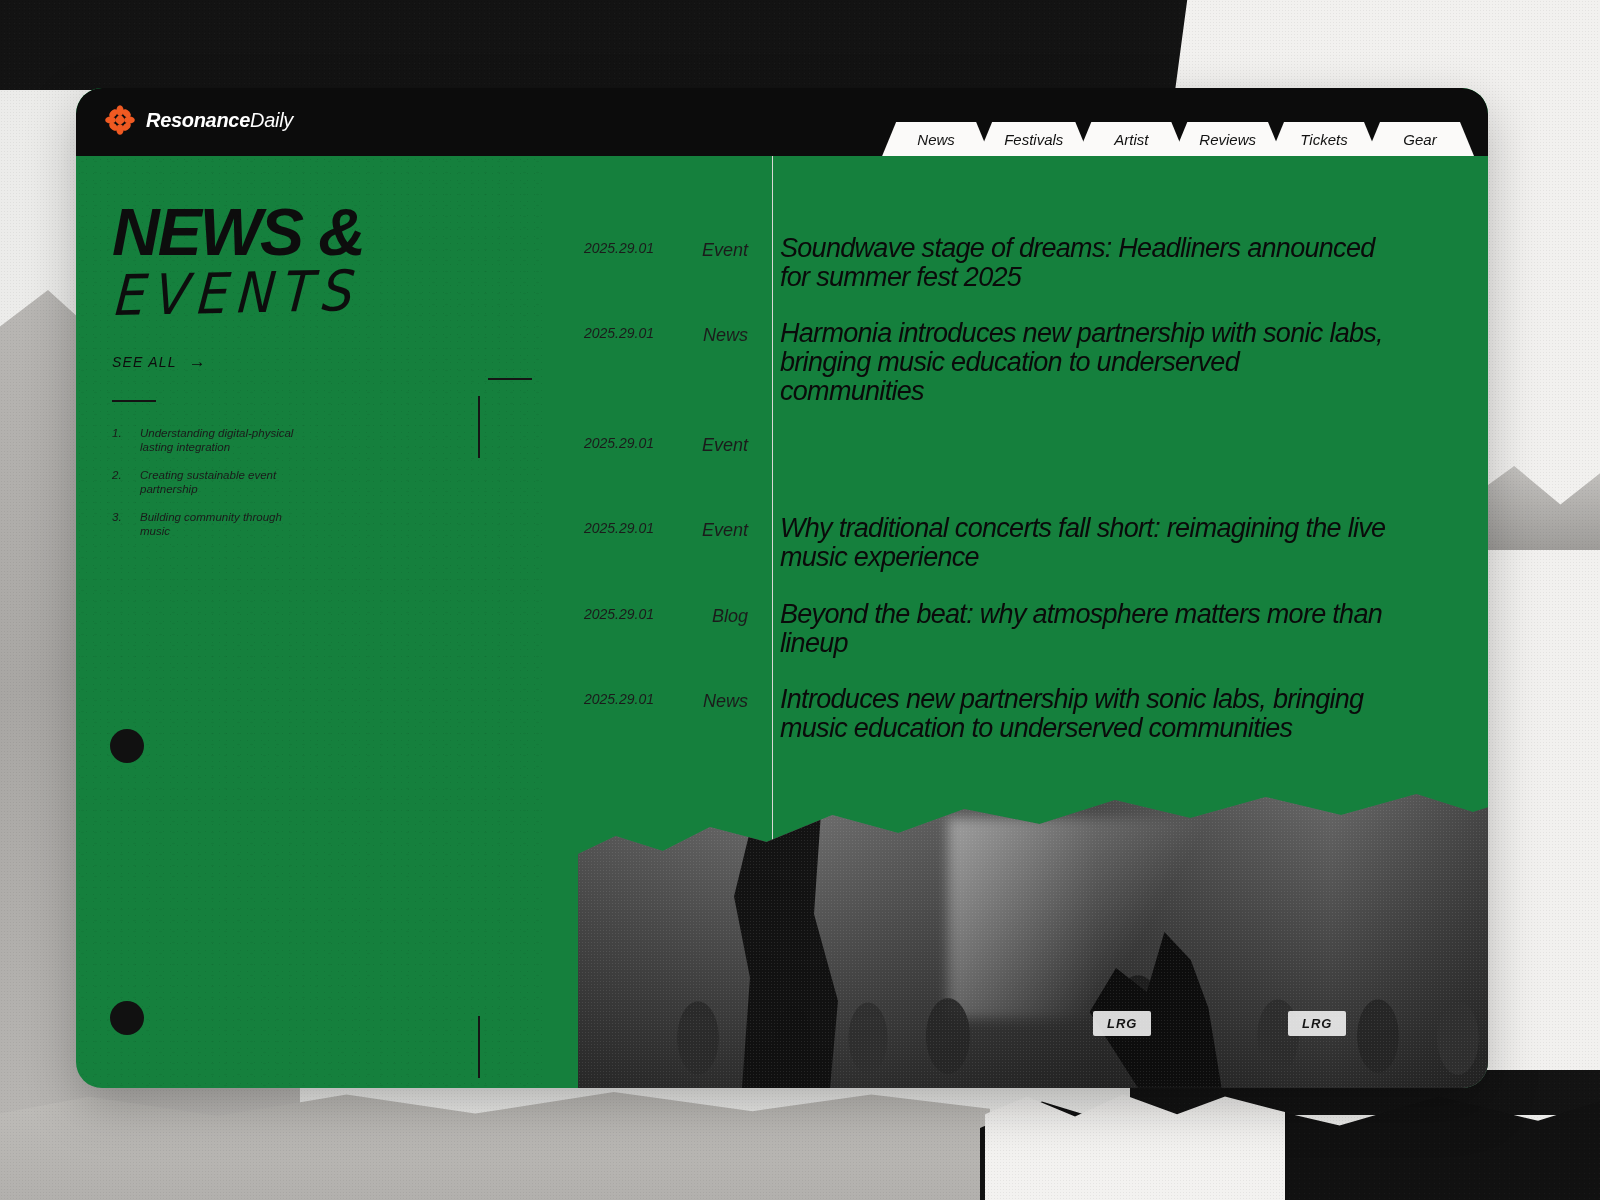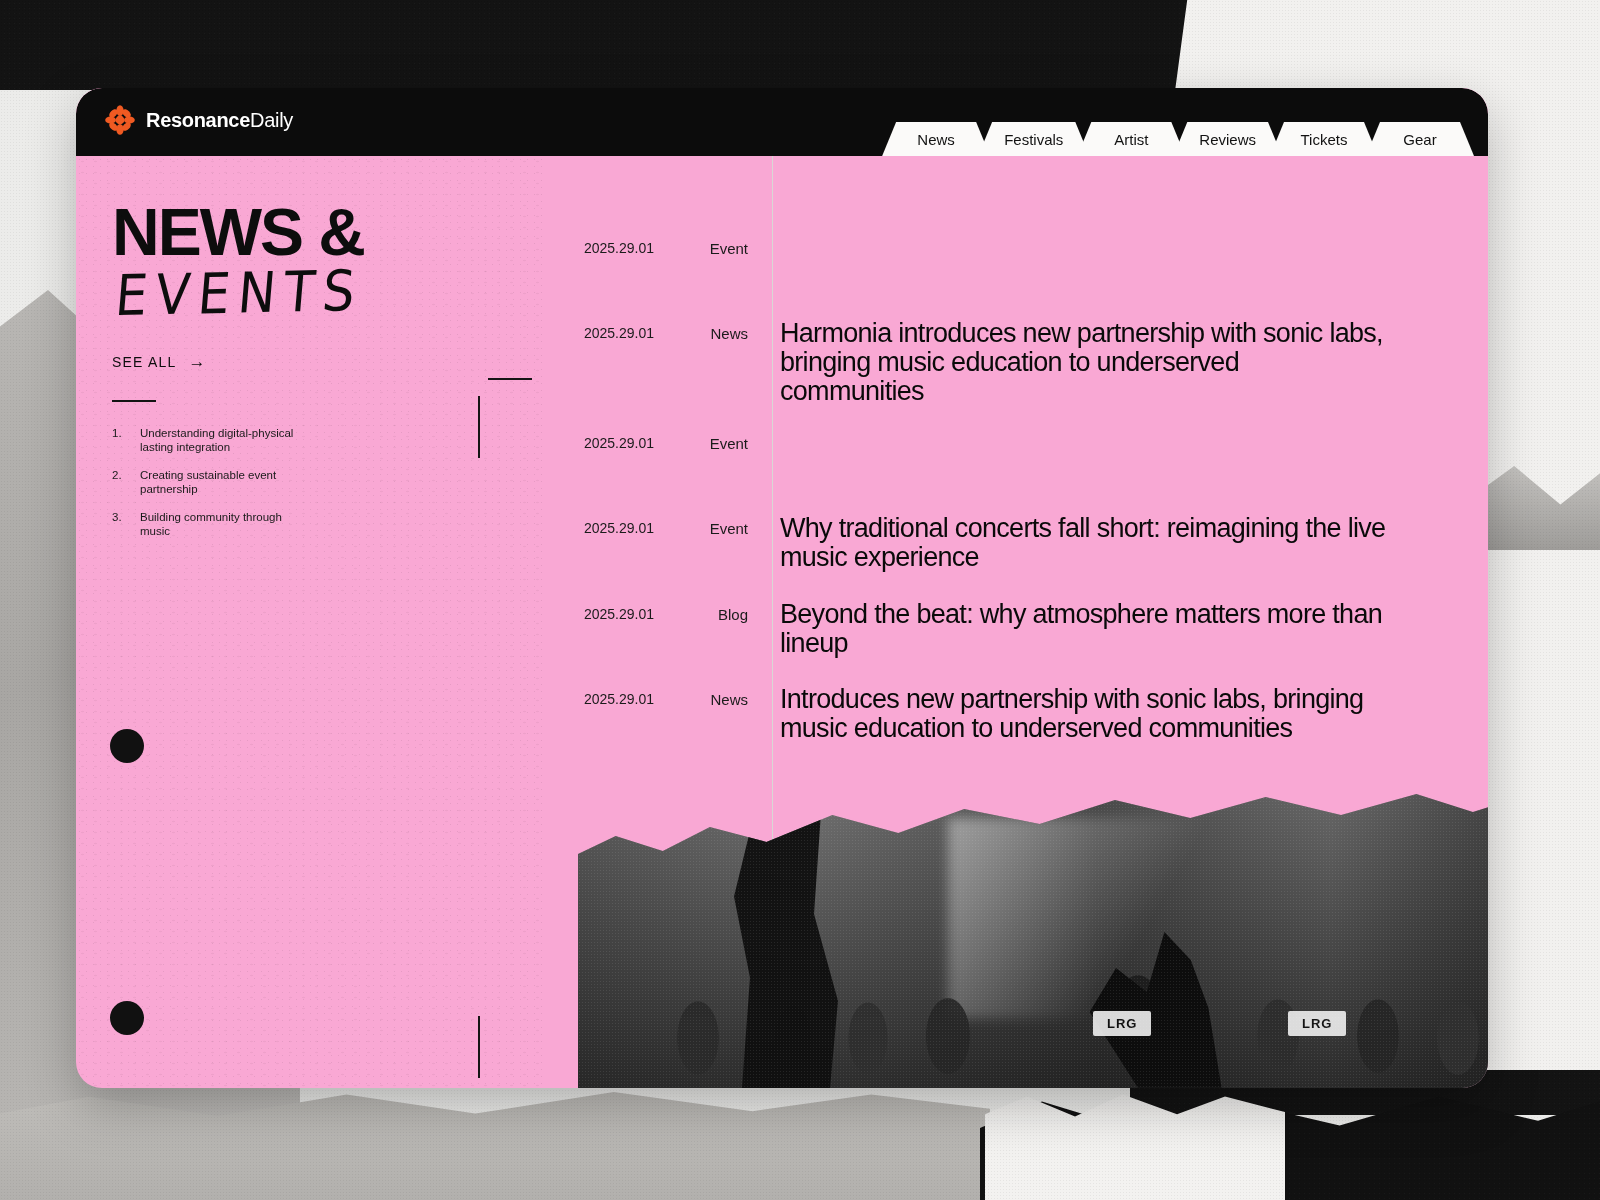--- a/index.html
+++ b/index.html
@@ -71,10 +71,11 @@
   
   .card {
     position: absolute; left: 76px; top: 88px; width: 1412px; height: 1000px;
-    background: #f9a8d4;
+    background: #15803d;
     border-radius: 26px;
     overflow: hidden;
     box-shadow: 0 18px 50px rgba(0,0,0,.25);
+    font-style: italic;
   }
   .topbar {
     position: absolute; left: 0; top: 0; width: 100%; height: 68px;

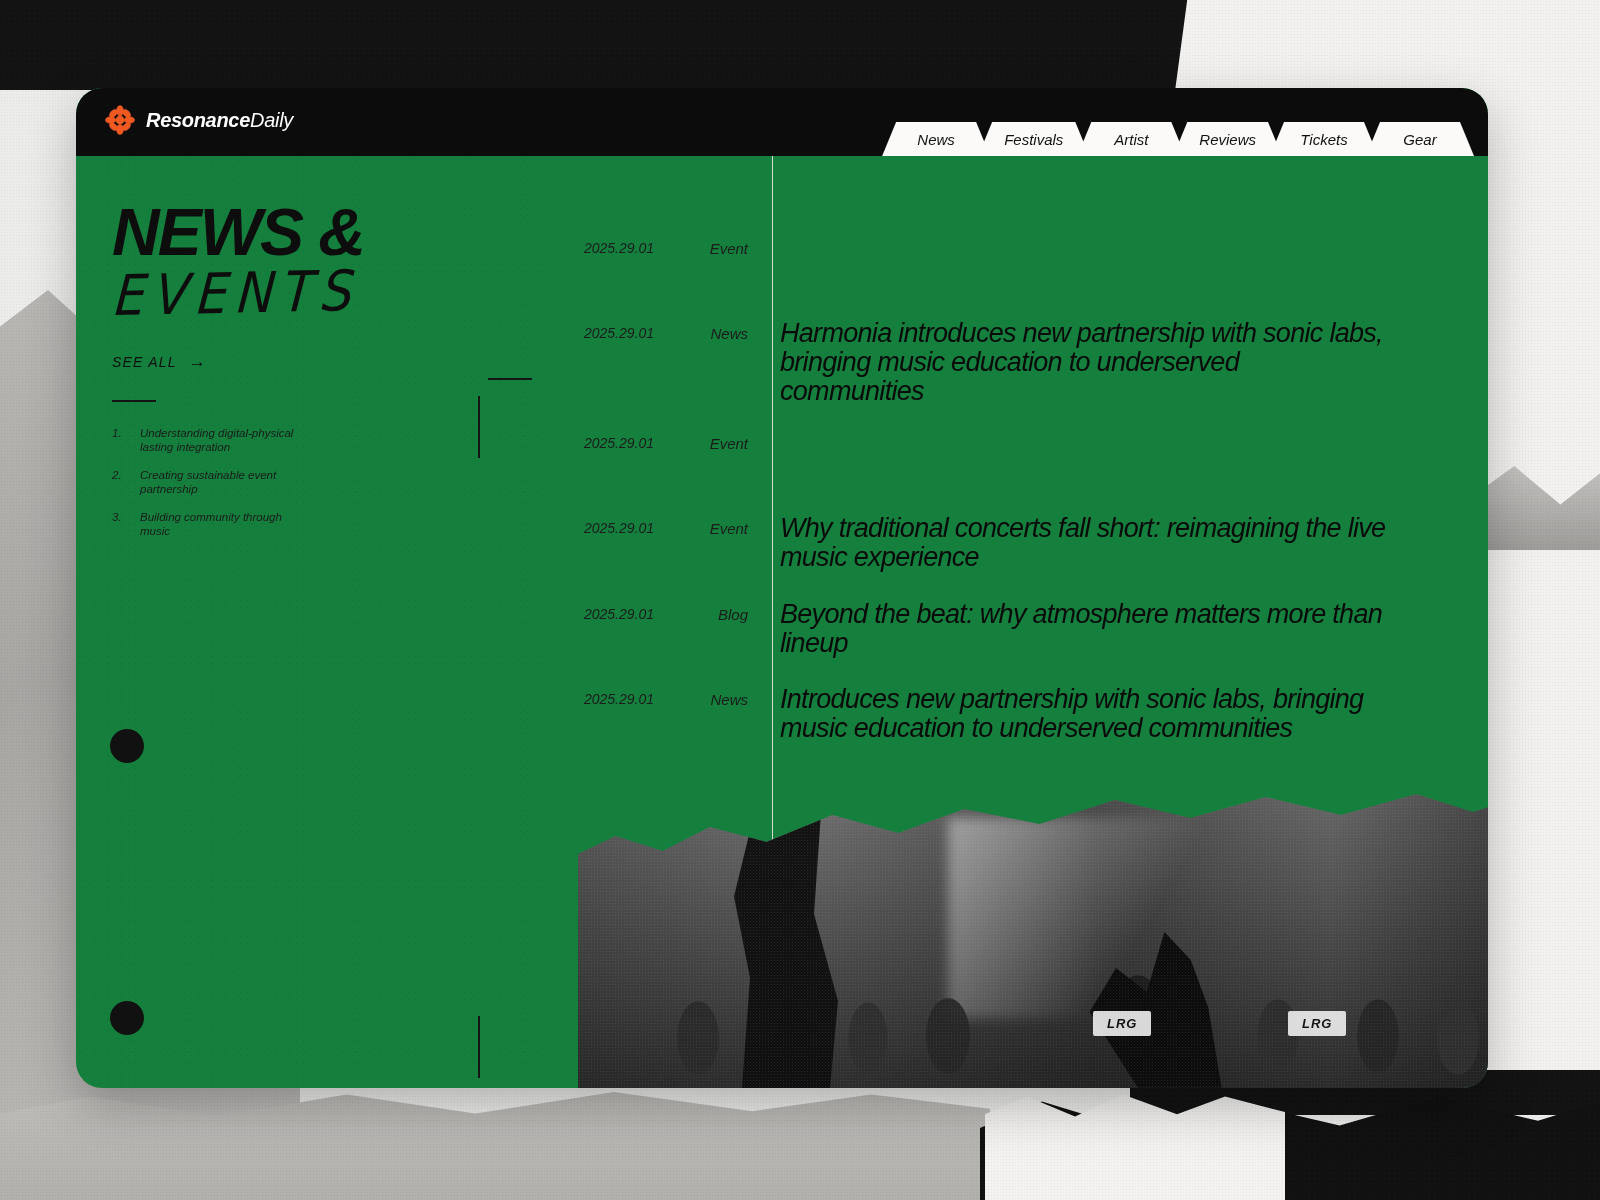--- a/index.html
+++ b/index.html
@@ -149,7 +149,7 @@
   .articles { position: absolute; left: 470px; top: 0; right: 16px; height: 100%; }
   .art-row { position: absolute; left: 0; display: flex; align-items: flex-start; }
   .art-date { width: 108px; text-align: right; font-size: 14px; color: #1b1b1b; padding-top: 6px; }
-  .art-cat { width: 94px; text-align: right; font-size: 15px; color: #1b1b1b; padding-top: 6px; }
+  .art-cat { width: 94px; text-align: right; font-size: 18px; color: #1b1b1b; padding-top: 6px; }
   .art-title {
     margin-left: 32px; width: 608px;
     font-size: 27px; line-height: 1.08; letter-spacing: -.7px; color: #0a0a0a; font-weight: 400;

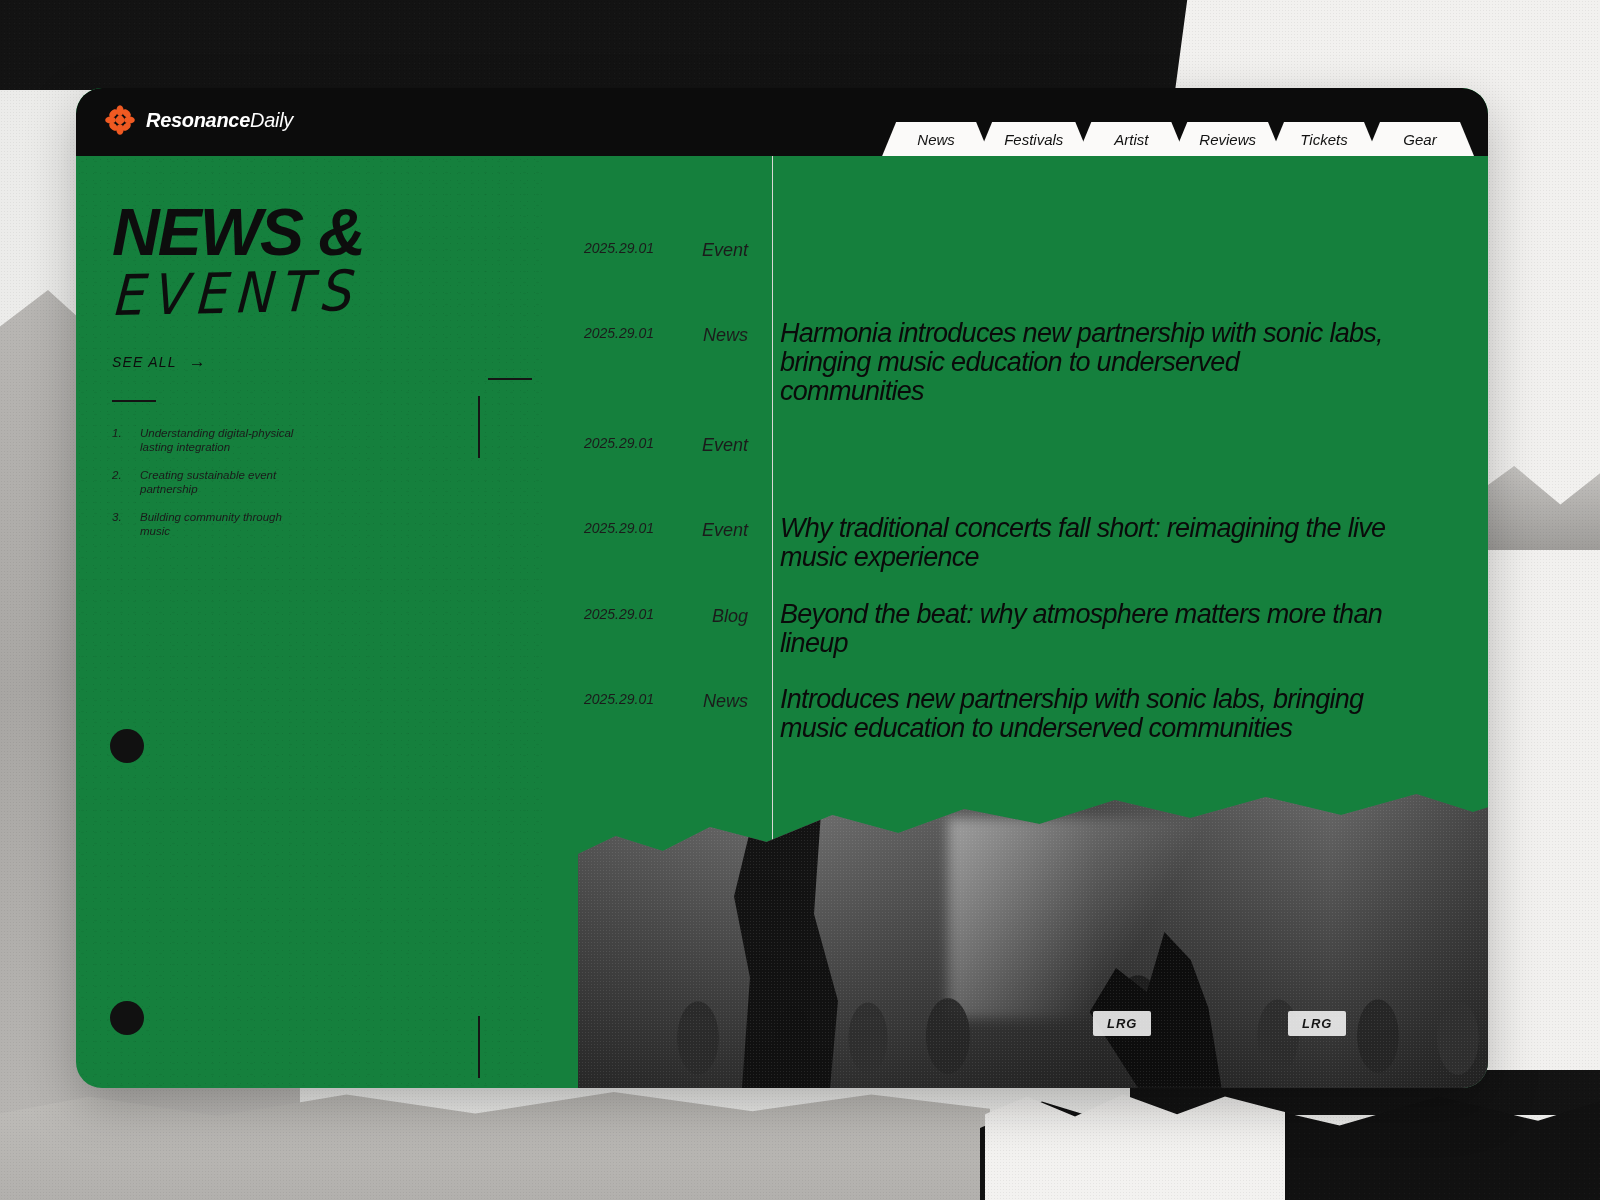--- a/index.html
+++ b/index.html
@@ -320,6 +320,7 @@
       <article class="art-row" style="top:78px;">
         <div class="art-date">2025.29.01</div>
         <div class="art-cat">Event</div>
+        <div class="art-title">Soundwave stage of dreams: Headliners announced for summer fest 2025</div>
       </article>
 
       <article class="art-row" style="top:163px;">

